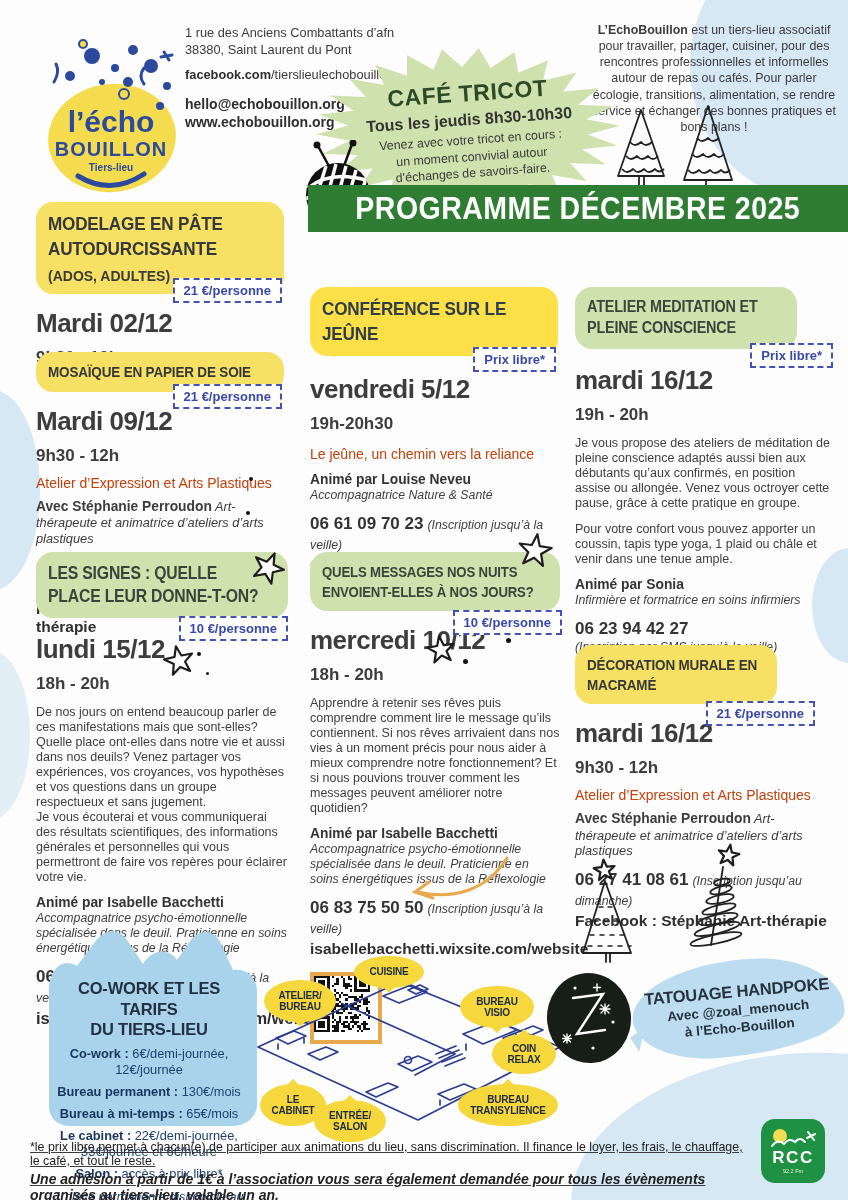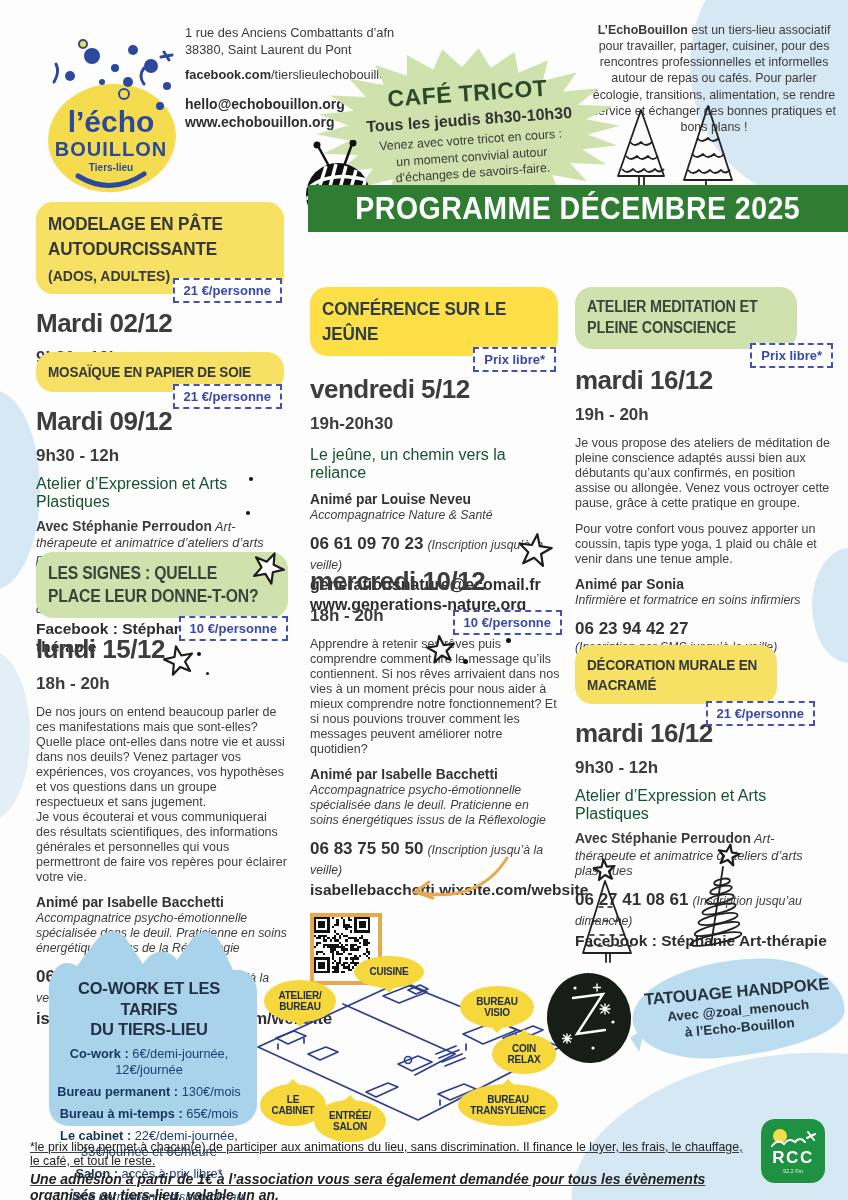--- a/index.html
+++ b/index.html
@@ -34,7 +34,7 @@
     font-size:13px;padding:3px 9px;white-space:nowrap;z-index:3;}
   .edate{font-size:26px;font-weight:bold;color:#3d3d3d;letter-spacing:-.5px;margin-top:14px;}
   .etime{font-size:17px;font-weight:bold;color:#3d3d3d;margin-top:9px;}
-  .eline{font-size:16px;margin-top:9px;color:#14532d;}
+  .eline{font-size:14px;margin-top:9px;color:#c2410c;}
   .epara{font-size:12.5px;line-height:1.2;margin-top:11px;color:#3e3e3e;white-space:pre-line;}
   .ehost{font-size:13.8px;font-weight:bold;color:#333;margin-top:10px;}
   .eital{font-size:12.3px;font-style:italic;line-height:1.22;color:#3e3e3e;margin-top:1px;}

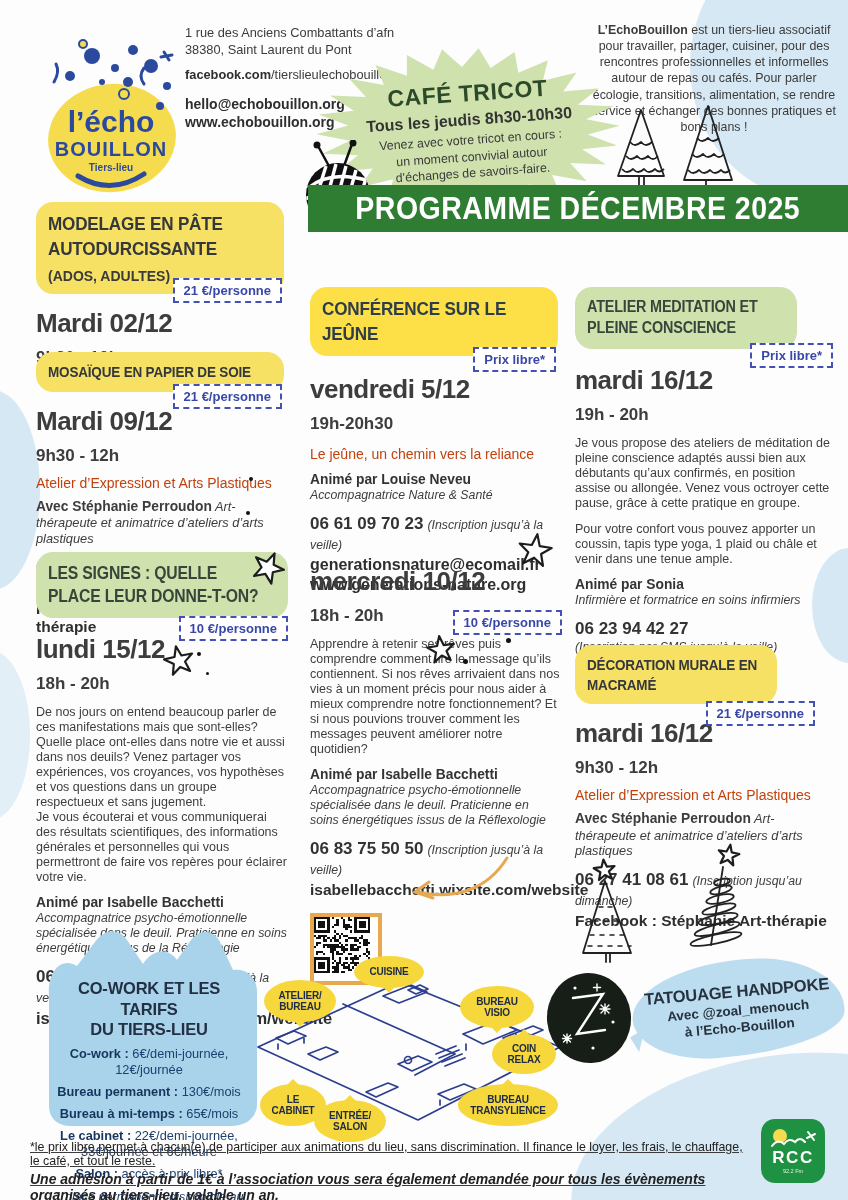--- a/index.html
+++ b/index.html
@@ -234,6 +234,10 @@
   </section>
 
   <section class="event" style="left:310px;top:552px;width:250px;">
+    <div class="box green">
+      <div class="etitle"><span style="font-size:15px;width:114%;transform:scaleX(.88);">QUELS MESSAGES NOS NUITS
+ENVOIENT-ELLES À NOS JOURS?</span></div>
+    </div>
     <div class="badge" style="right:-2px;top:58px;">10 €/personne</div>
     <div class="edate" style="margin-top:14px;">mercredi 10/12</div>
     <div class="etime">18h - 20h</div>

